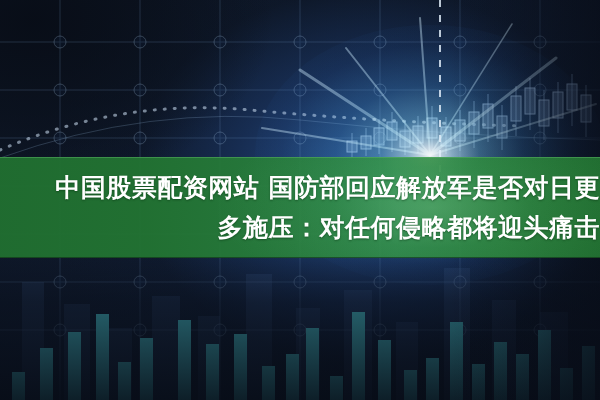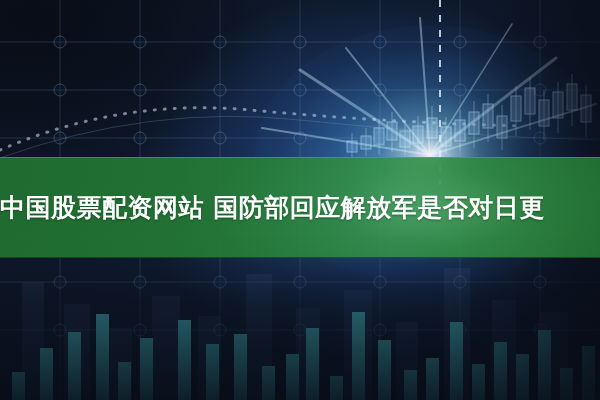--- a/index.html
+++ b/index.html
@@ -130,7 +130,7 @@
       rgba(33,112,49,0.97) 100%);
     display: flex;
     flex-direction: column;
-    align-items: flex-start;
+    align-items: flex-end;
     justify-content: center;
     box-sizing: border-box;
   }

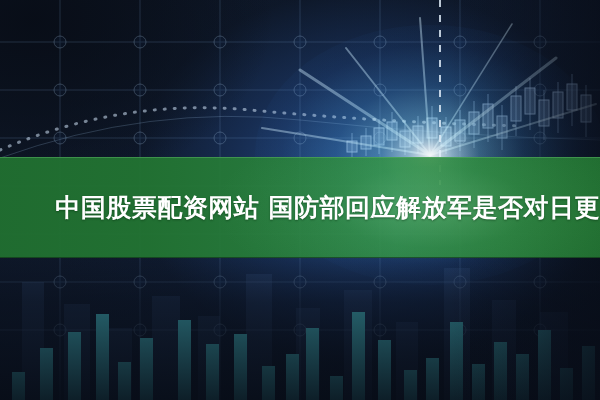--- a/index.html
+++ b/index.html
@@ -337,6 +337,7 @@
     <div class="banner-sheen"></div>
     <div class="banner-edge-top"></div>
     <div class="headline">中国股票配资网站 国防部回应解放军是否对日更</div>
+    <div class="headline">多施压：对任何侵略都将迎头痛击</div>
     <div class="banner-edge-bottom"></div>
   </div>
 

